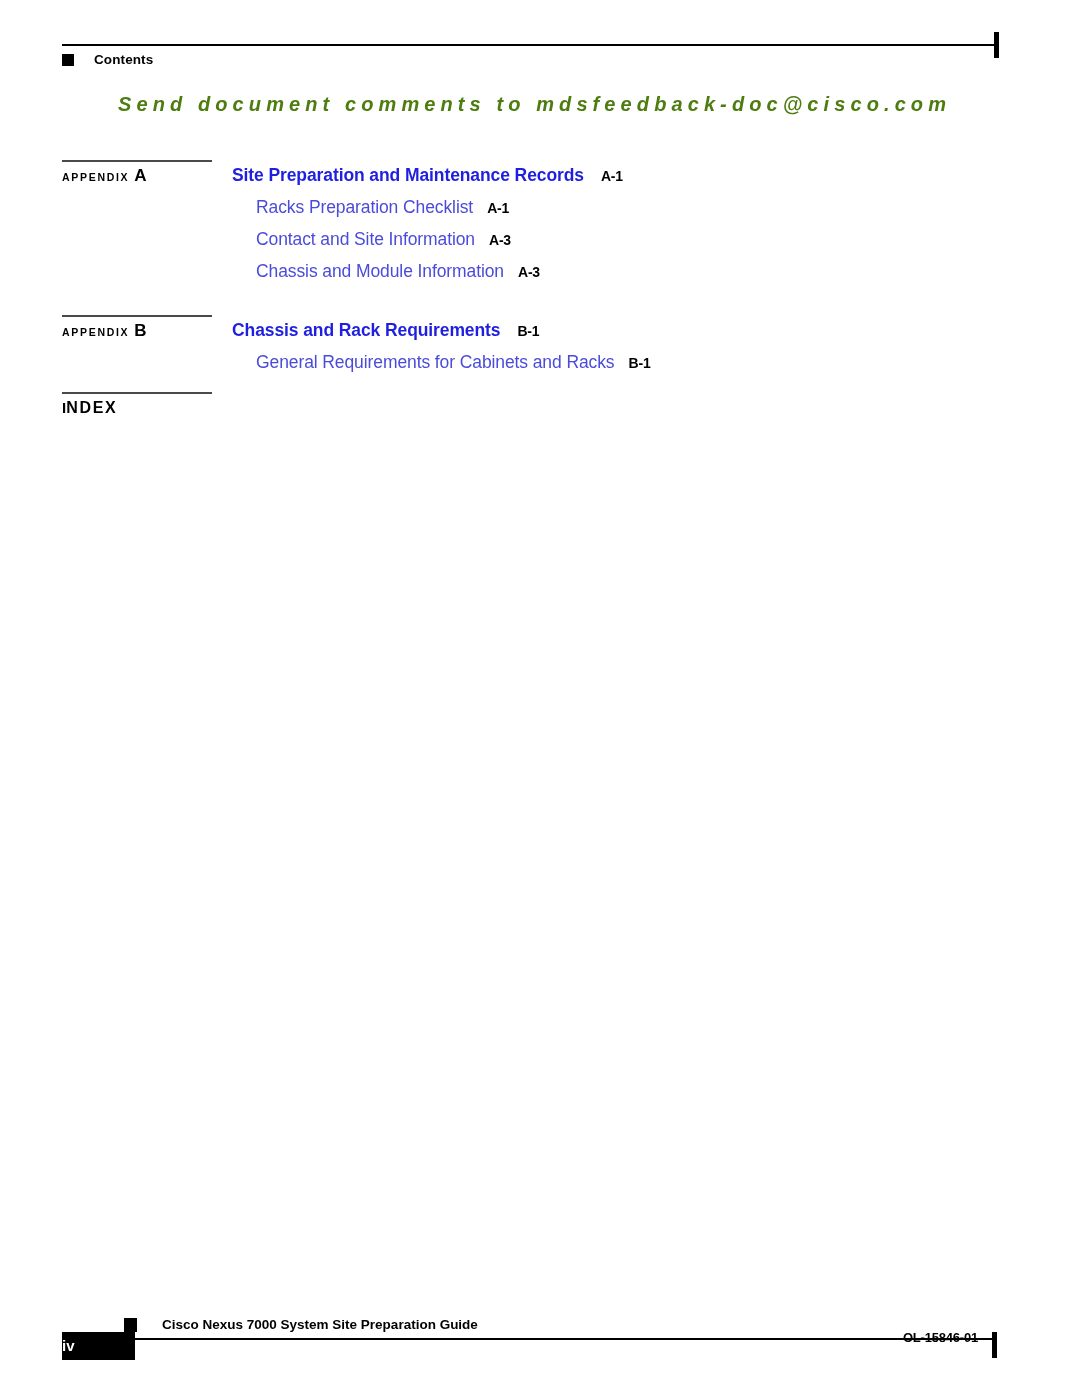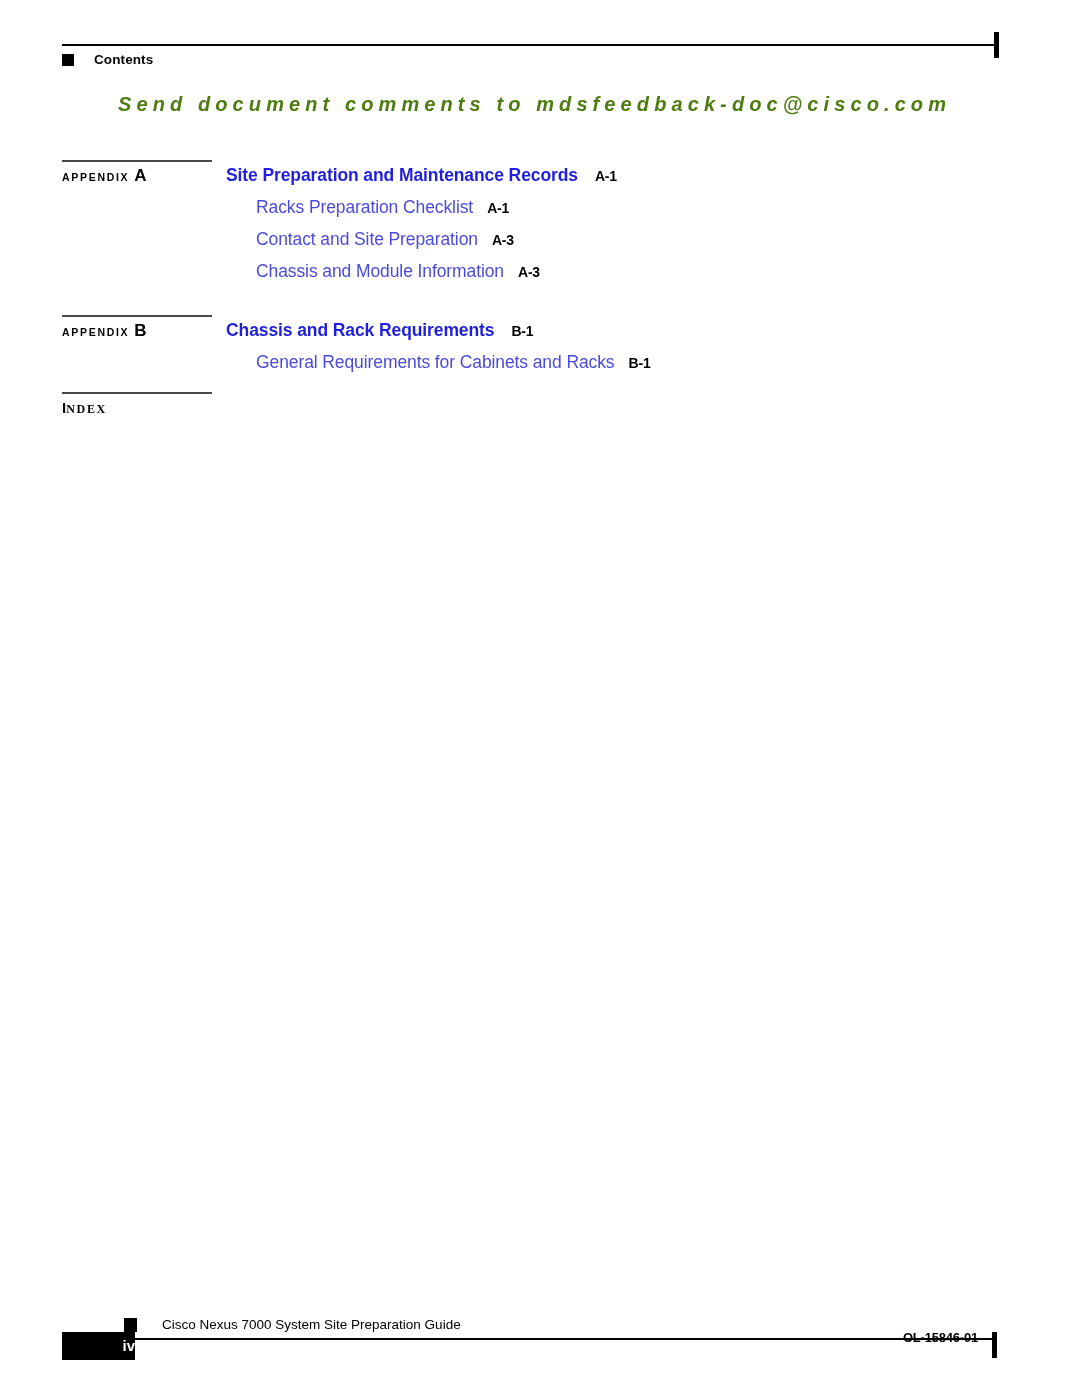--- a/index.html
+++ b/index.html
@@ -143,7 +143,7 @@
   
   .entry-l1 {
     position: absolute;
-    left: 226px;
+    left: 232px;
     top: 0;
     white-space: nowrap;
     line-height: 22px;

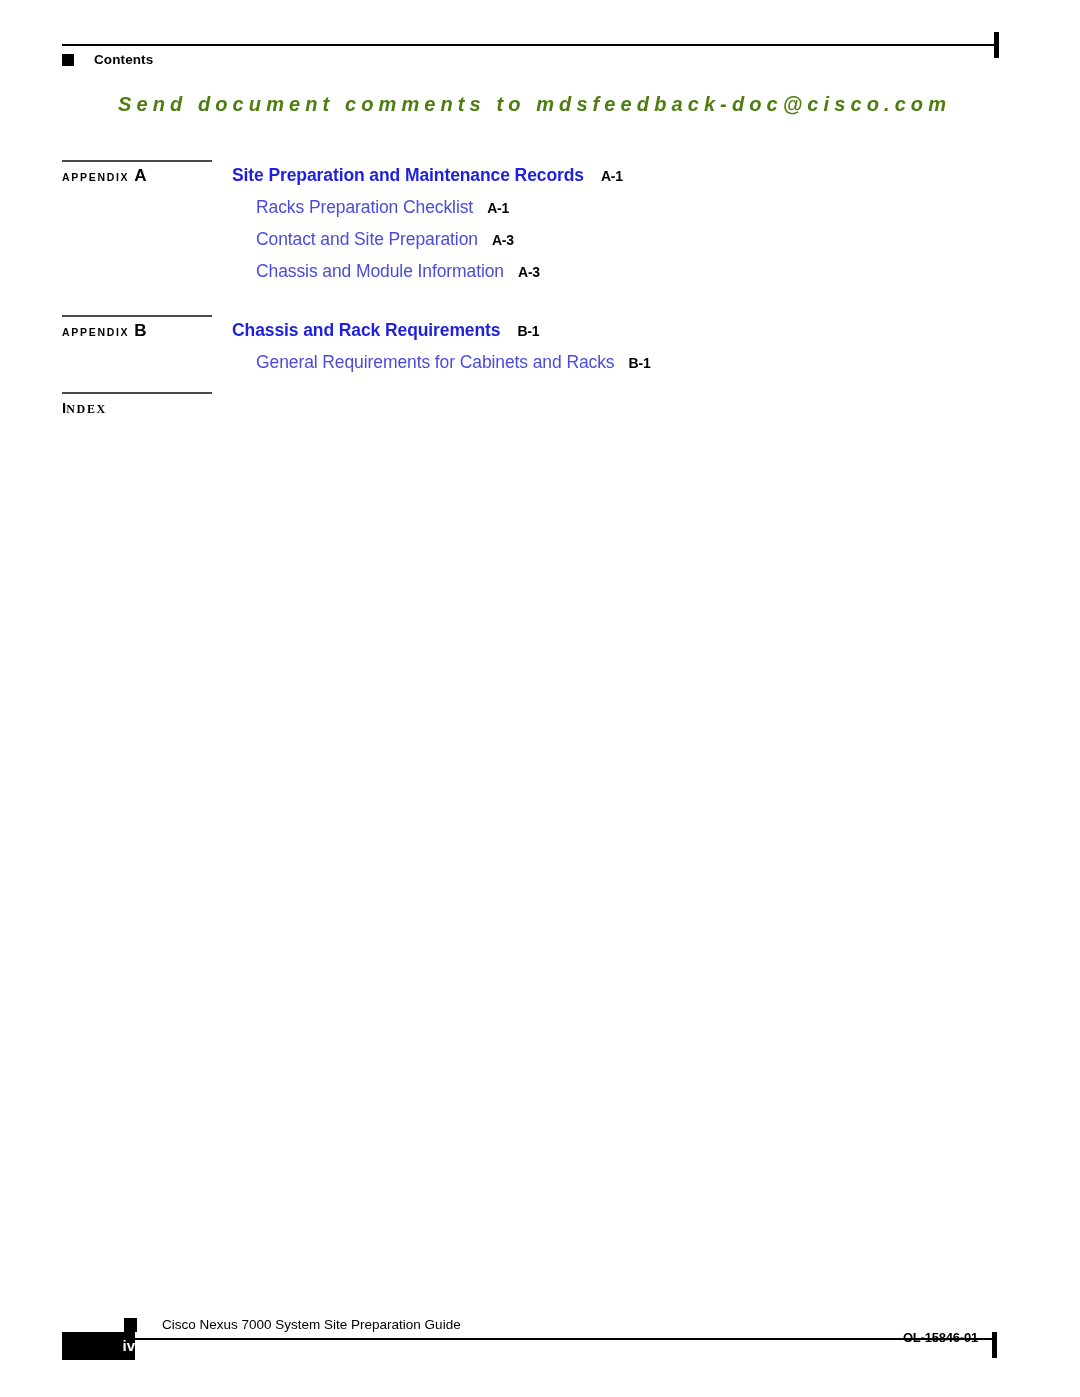--- a/index.html
+++ b/index.html
@@ -286,7 +286,7 @@
         <span class="title">Racks Preparation Checklist</span><span class="pg">A-1</span>
       </div>
       <div class="entry-l2" style="top:68px;">
-        <span class="title">Contact and Site Preparation</span><span class="pg">A-3</span>
+        <span class="title">Contact and Site Information</span><span class="pg">A-3</span>
       </div>
       <div class="entry-l2" style="top:100px;">
         <span class="title">Chassis and Module Information</span><span class="pg">A-3</span>

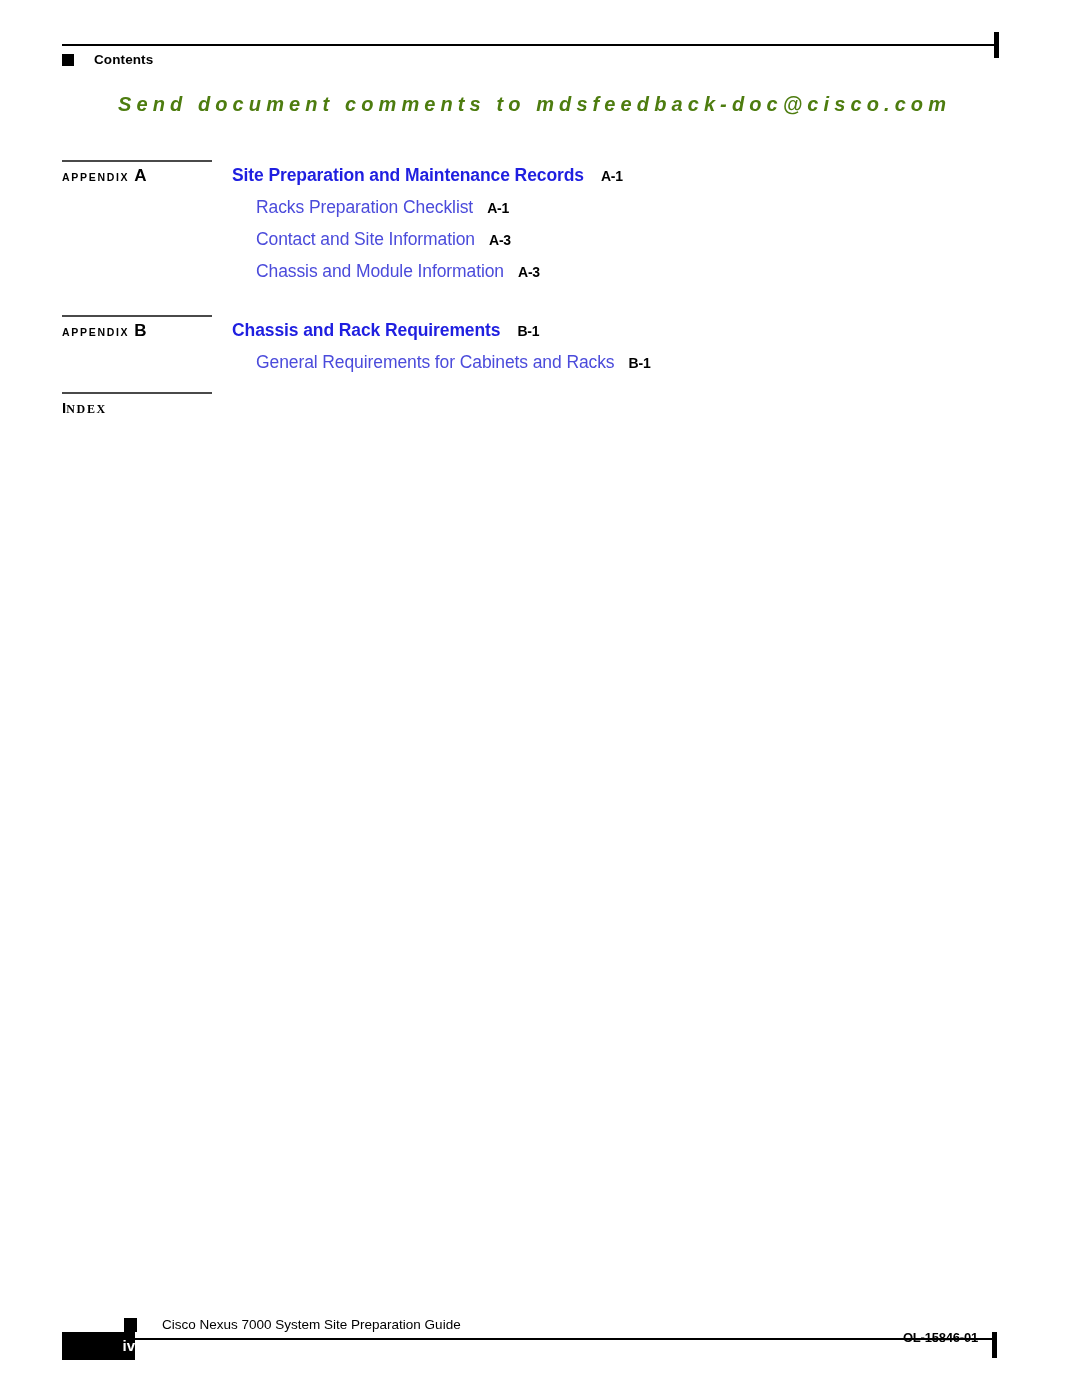--- a/index.html
+++ b/index.html
@@ -130,10 +130,9 @@
     vertical-align: baseline;
   }
   .gutter-word-index {
-    font-size: 12px;
+    font-size: 16px;
     font-weight: bold;
     letter-spacing: 1.7px;
-    font-family: Liberation Serif, serif;
   }
   .gutter-cap {
     font-size: 15px;

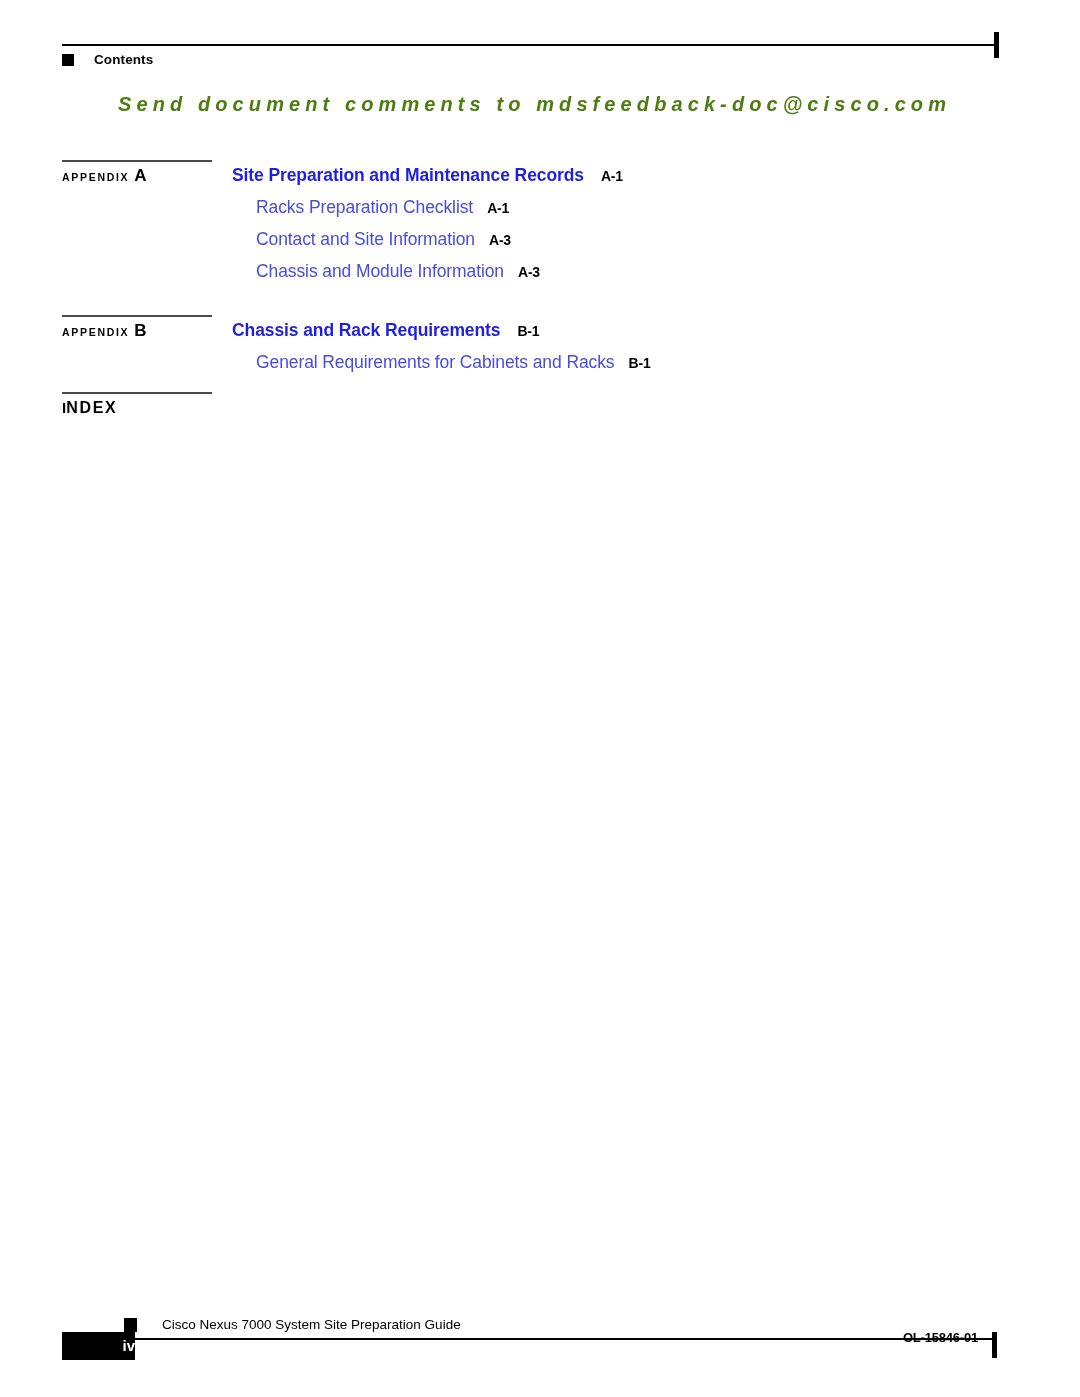--- a/index.html
+++ b/index.html
@@ -203,7 +203,7 @@
     left: 100px;
     top: -1px;
     font-size: 13.5px;
-    font-weight: normal;
+    font-weight: bold;
     line-height: 16px;
     white-space: nowrap;
   }

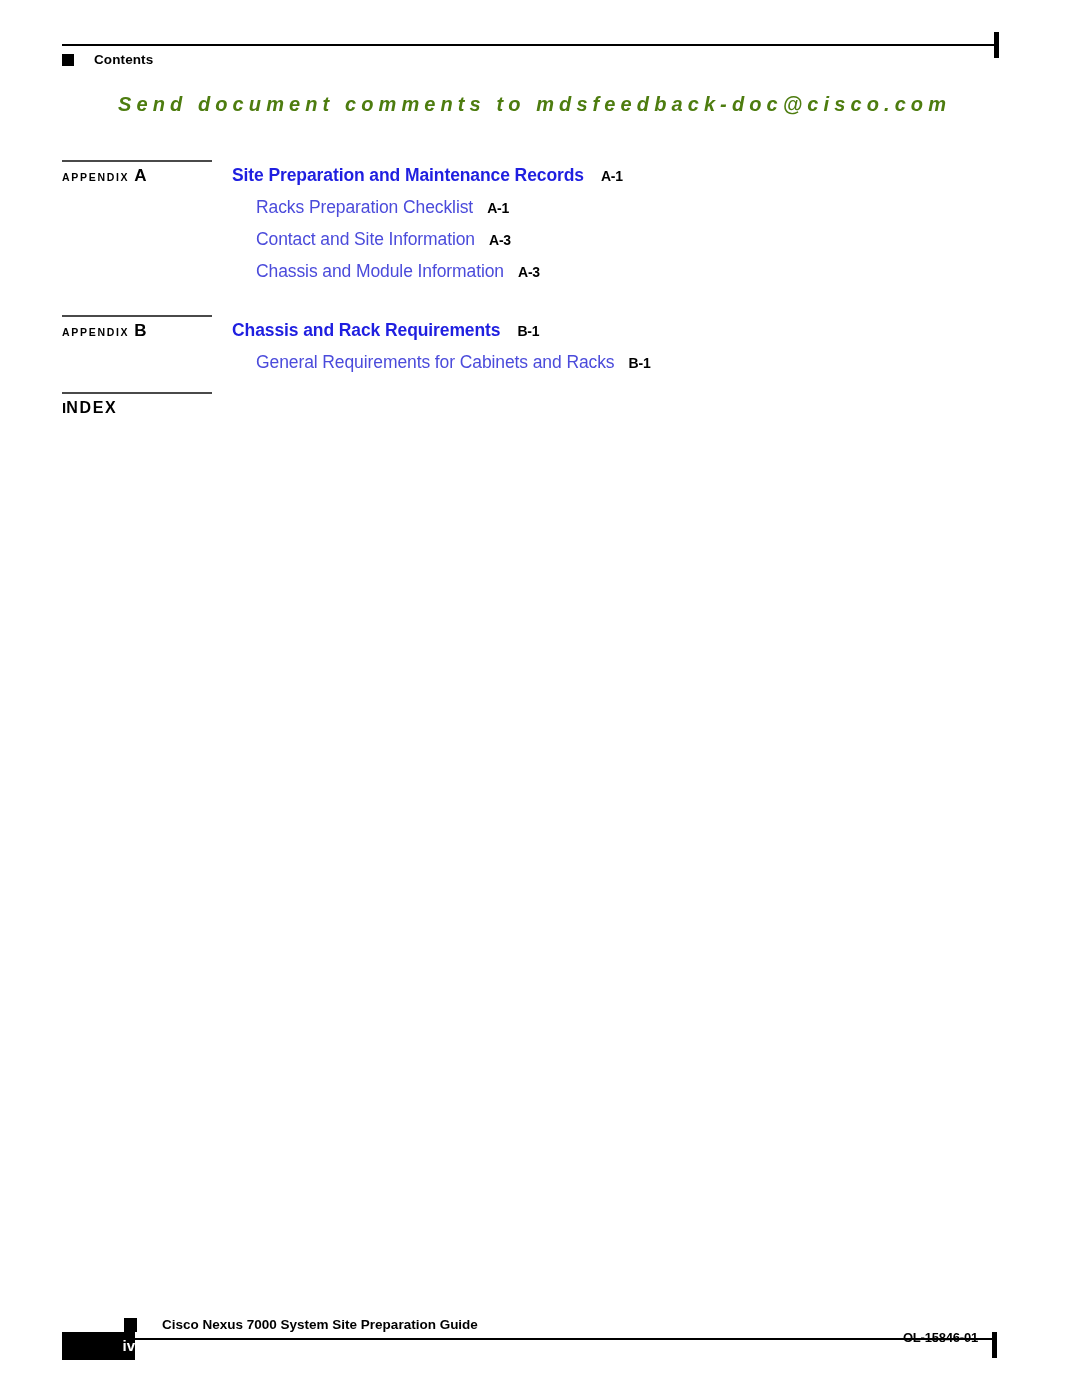--- a/index.html
+++ b/index.html
@@ -238,7 +238,7 @@
     width: 73px;
     height: 28px;
     line-height: 28px;
-    text-align: right;
+    text-align: left;
     color: #ffffff;
     font-size: 15px;
     font-weight: bold;

